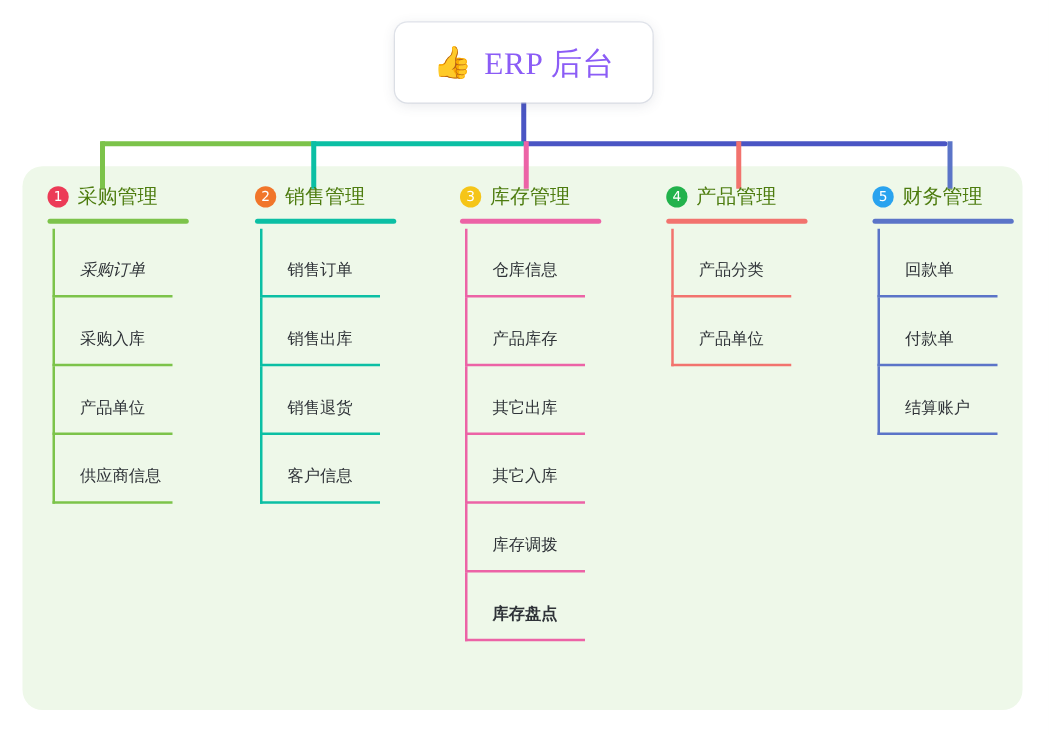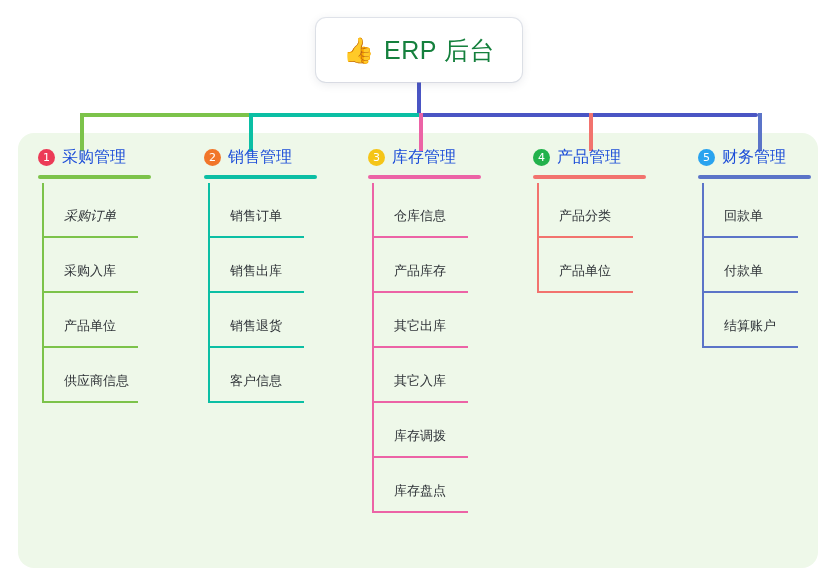--- a/index.html
+++ b/index.html
@@ -49,9 +49,10 @@
   }
   #root-title {
     font-size: 25px;
-    color: #15803d;
+    color: #8b5cf6;
     letter-spacing: 0.5px;
     white-space: nowrap;
+    font-family: Liberation Serif, serif;
   }
 
   

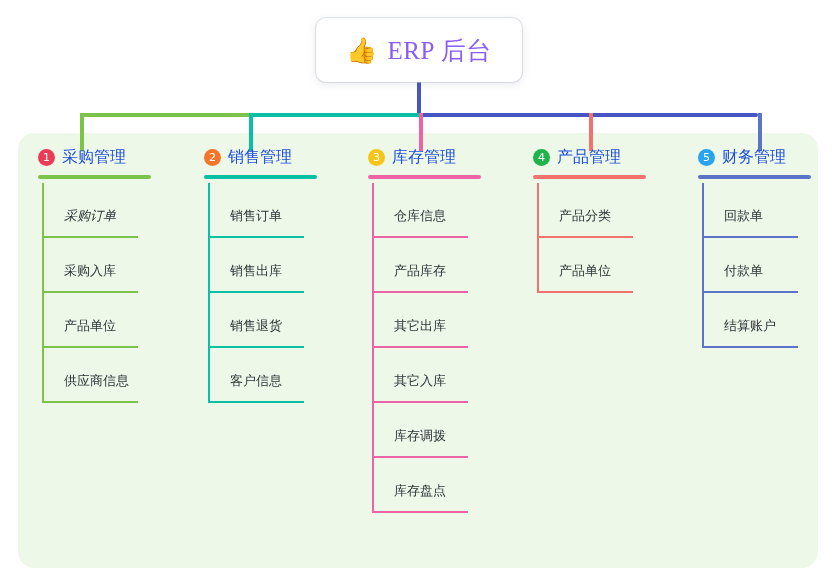--- a/index.html
+++ b/index.html
@@ -105,7 +105,7 @@
   }
   .col-title {
     font-size: 16px;
-    color: #1d4ed8;
+    color: #4d7c0f;
     white-space: nowrap;
   }
   .head-rule {

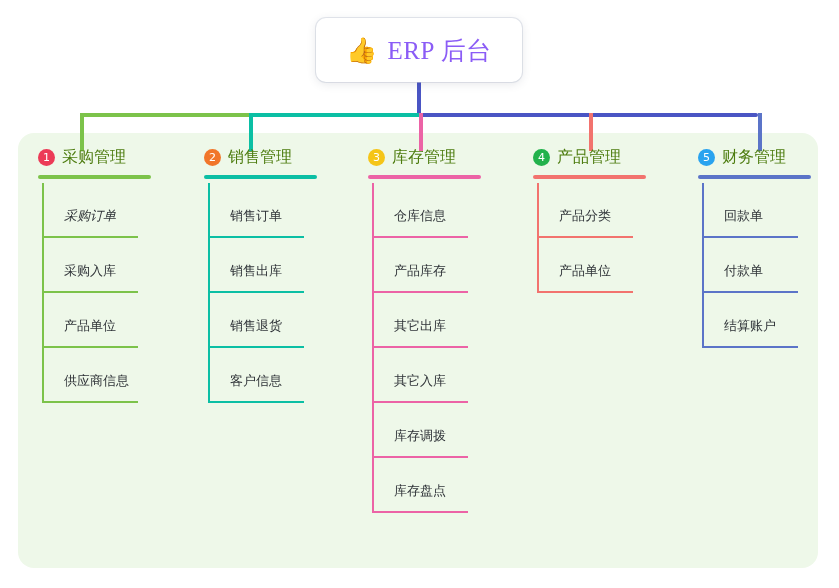--- a/index.html
+++ b/index.html
@@ -247,7 +247,7 @@
           <span class="leaf-label">库存调拨</span>
           <div class="leaf-rule"></div>
         </div>
-        <div class="leaf" style="color: rgb(236, 99, 166);">
+        <div class="leaf" style="color: rgb(236, 99, 166); font-weight: bold;">
           <span class="leaf-label">库存盘点</span>
           <div class="leaf-rule"></div>
         </div>

